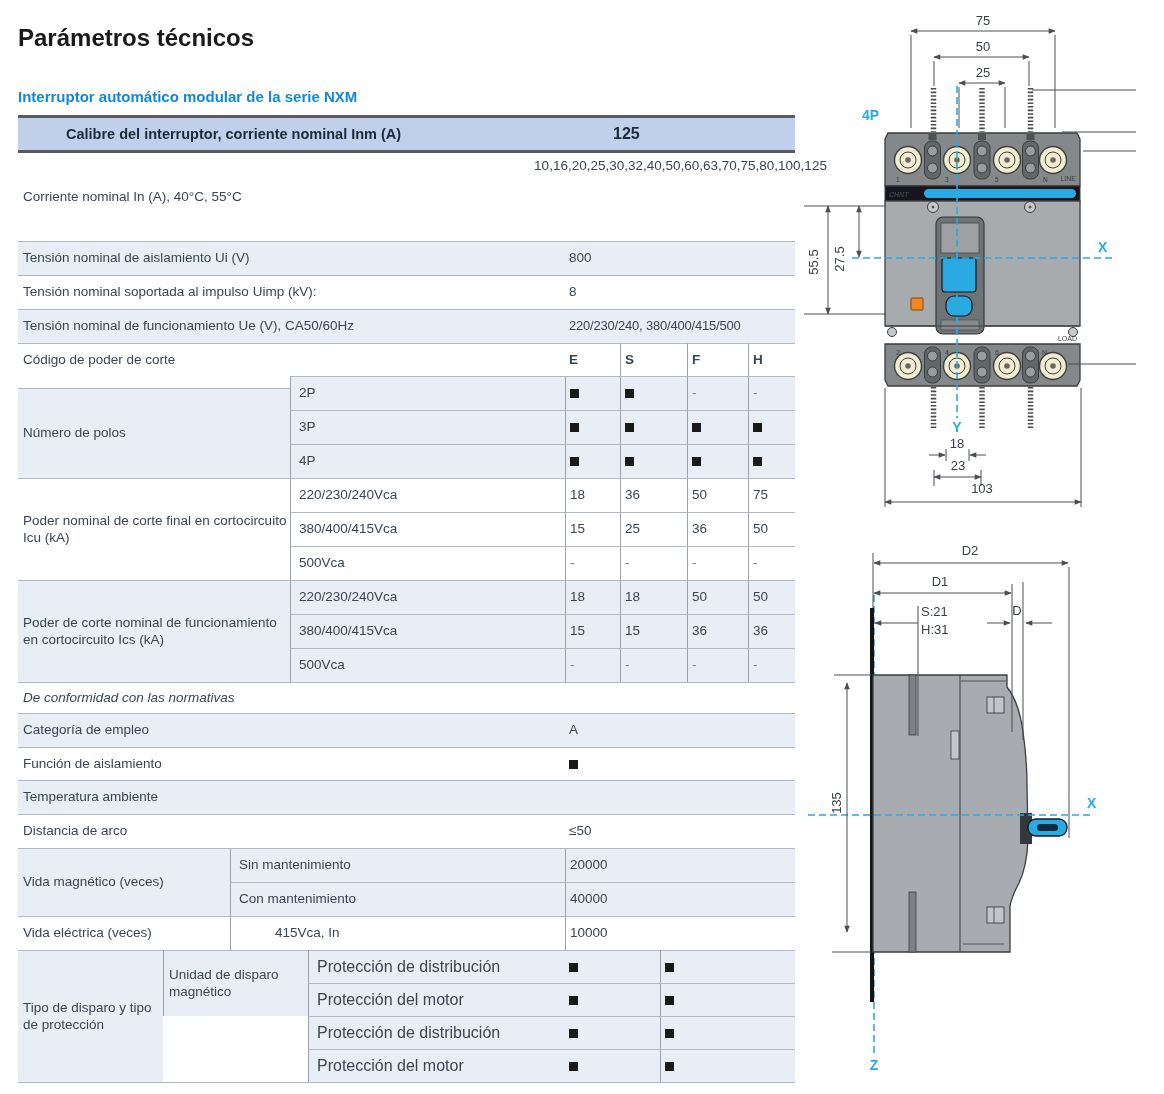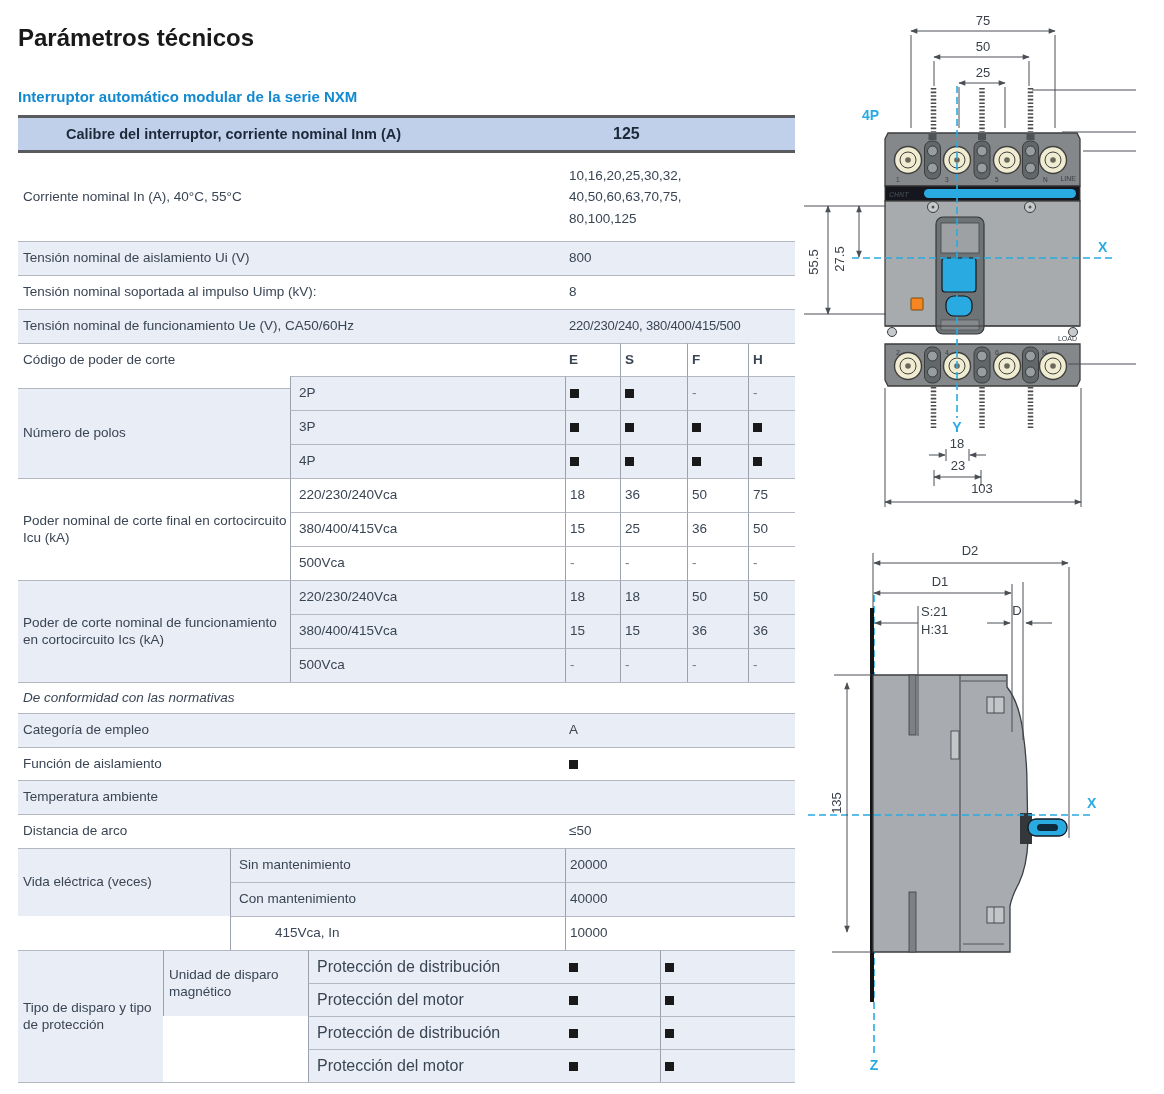--- a/index.html
+++ b/index.html
@@ -14,7 +14,7 @@
        border-bottom:1px solid #b3b8c2;}
   .cell{display:flex;align-items:center;box-sizing:border-box;
         font-size:13.5px;color:#3a4554;line-height:1.25;padding:2px 3px 2px 5px;}
-  .multi{flex-direction:column;align-items:flex-start;justify-content:center;line-height:1.6;}
+  .multi{flex-direction:row;align-items:flex-start;justify-content:center;line-height:1.6;}
   .lbl{padding-left:5px;}
   .sub{padding-left:8px;}
   .val{padding-left:4px;}

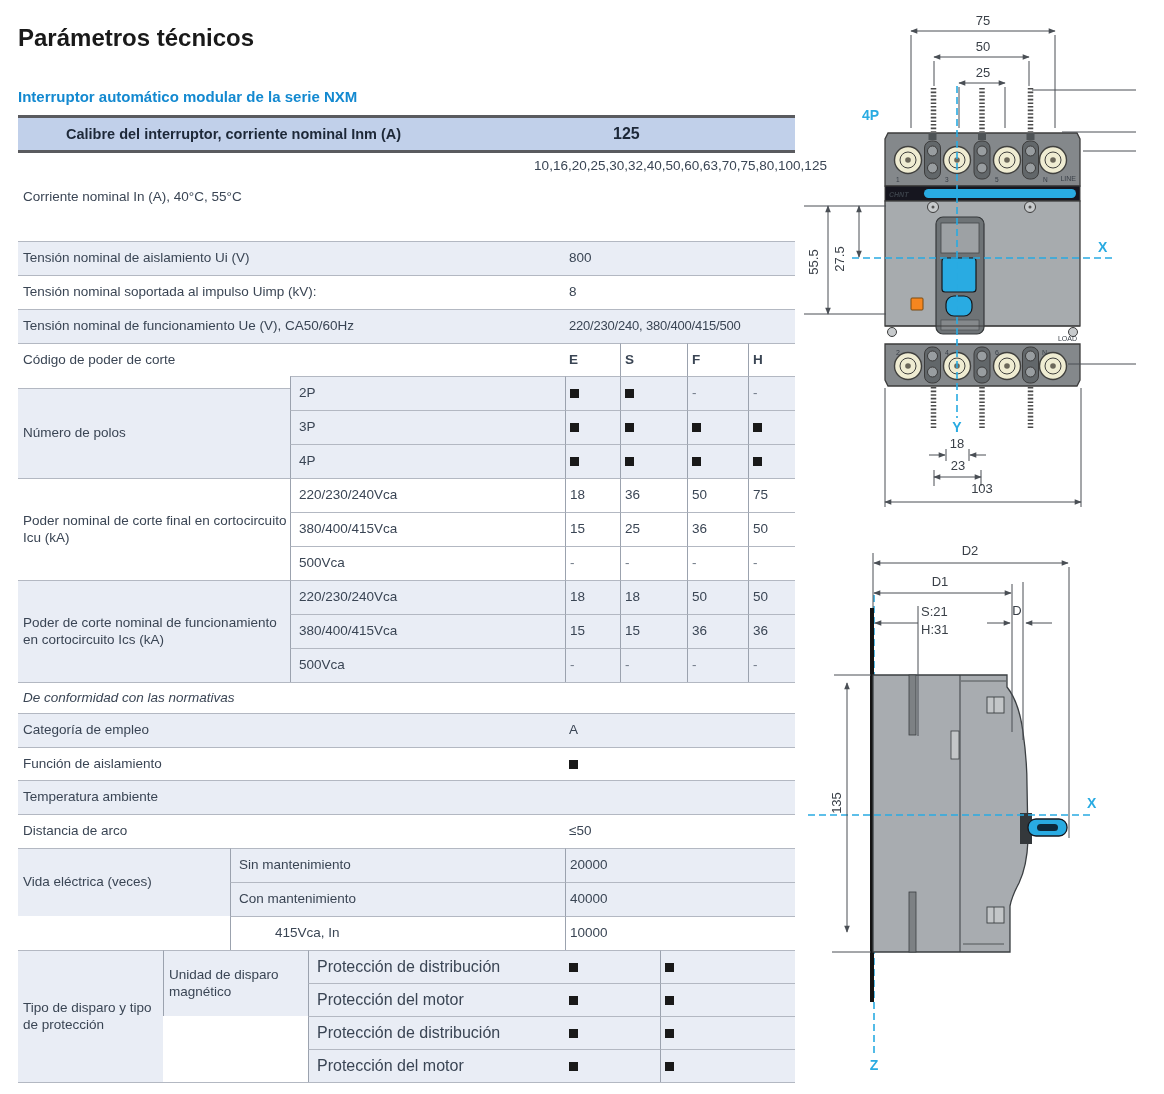--- a/index.html
+++ b/index.html
@@ -150,7 +150,7 @@
       <div class="cell val shaded bt" style="grid-area: 19 / 6 / auto / 11;"></div>
       <div class="cell lbl bt" style="grid-area: 20 / 1 / auto / 6;">Distancia de arco</div>
       <div class="cell val bt" style="grid-area: 20 / 6 / auto / 11;">≤50</div>
-      <div class="cell lbl shaded bt" style="grid-area: 21 / 1 / span 2 / 3;">Vida eléctrica (veces)</div>
+      <div class="cell lbl shaded bt" style="grid-area: 21 / 1 / span 2 / 3;">Vida magnético (veces)</div>
       <div class="cell sub bl shaded bt" style="grid-area: 21 / 3 / auto / 6;">Sin mantenimiento</div>
       <div class="cell val bl shaded bt" style="grid-area: 21 / 6 / auto / 11;">20000</div>
       <div class="cell sub bl shaded bt" style="grid-area: 22 / 3 / auto / 6;">Con mantenimiento</div>

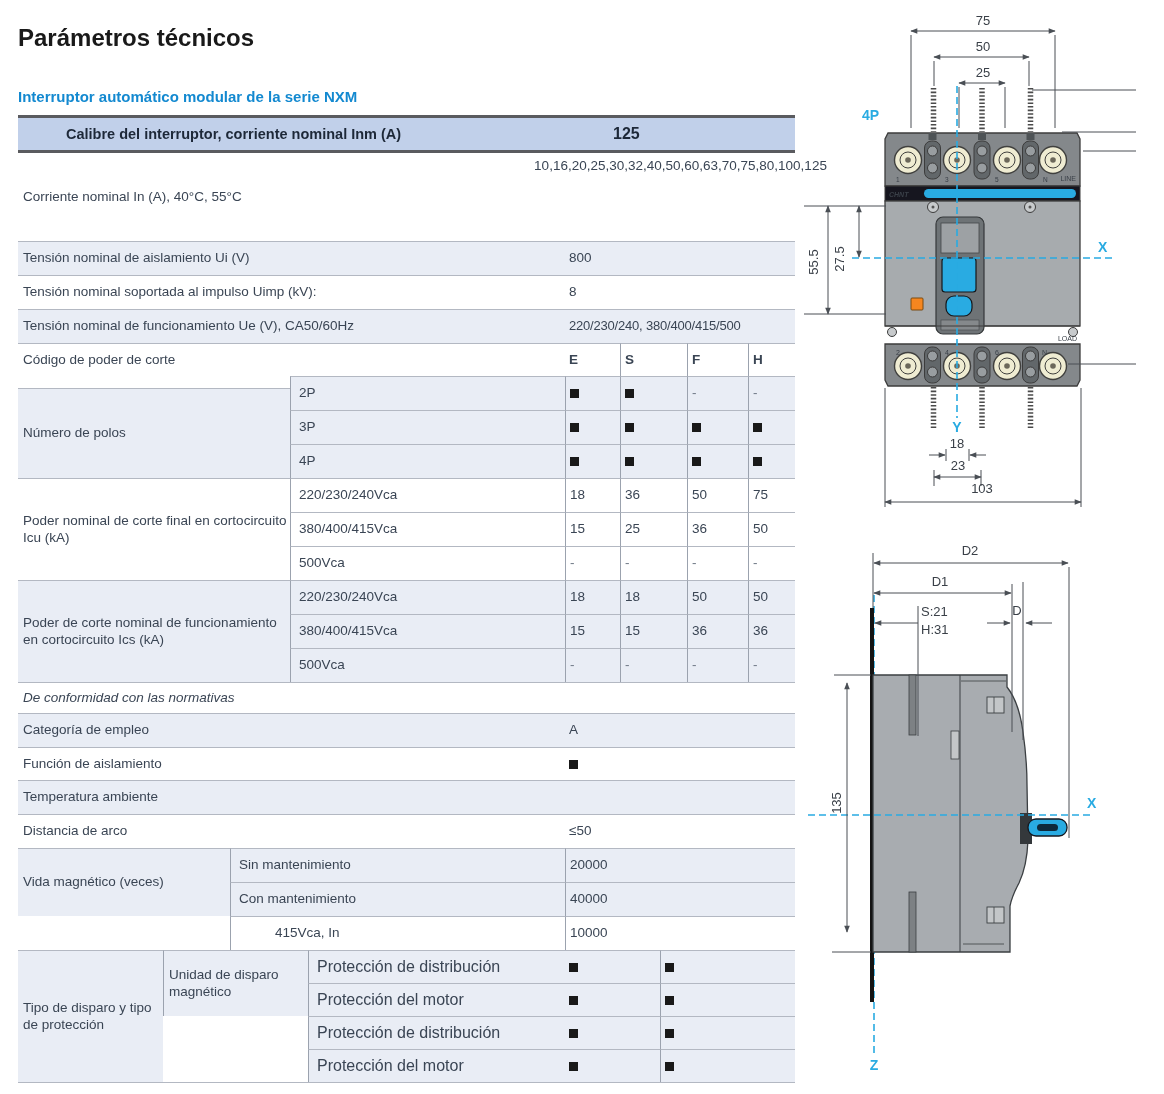--- a/index.html
+++ b/index.html
@@ -155,6 +155,7 @@
       <div class="cell val bl shaded bt" style="grid-area: 21 / 6 / auto / 11;">20000</div>
       <div class="cell sub bl shaded bt" style="grid-area: 22 / 3 / auto / 6;">Con mantenimiento</div>
       <div class="cell val bl shaded bt" style="grid-area: 22 / 6 / auto / 11;">40000</div>
+      <div class="cell lbl bt" style="grid-area: 23 / 1 / auto / 3;">Vida eléctrica (veces)</div>
       <div class="cell sub bl bt" style="grid-area: 23 / 3 / auto / 6; padding-left: 44px;">415Vca, In</div>
       <div class="cell val bl bt" style="grid-area: 23 / 6 / auto / 11;">10000</div>
       <div class="cell lbl shaded bt" style="grid-area: 24 / 1 / span 4 / 2;">Tipo de disparo y tipo de protección</div>

